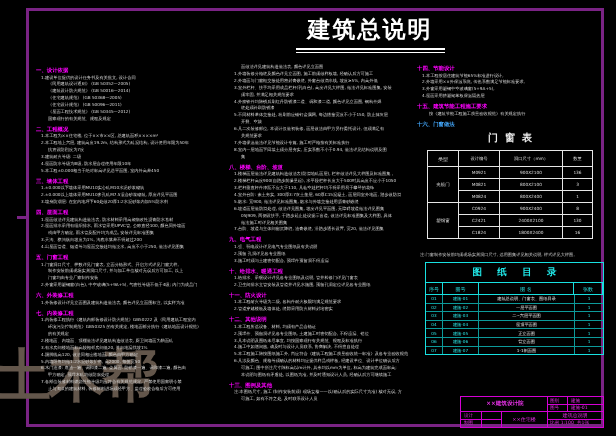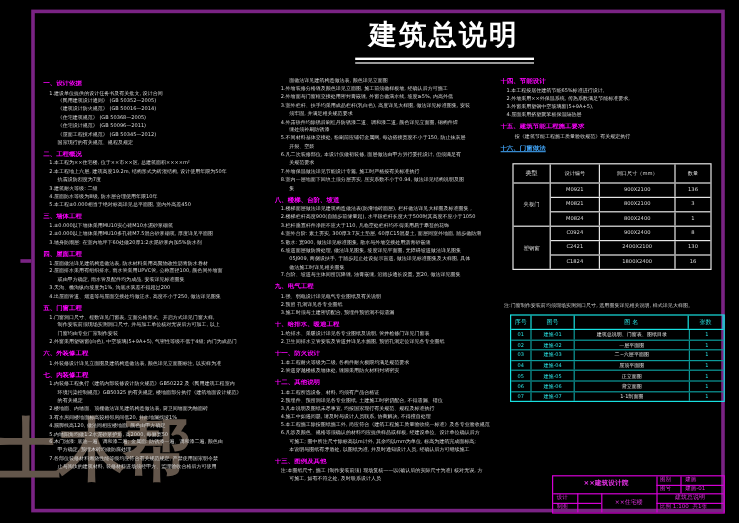--- a/index.html
+++ b/index.html
@@ -202,6 +202,7 @@
     </div>
 
   <div class="dw">
+    <div class="dw-title">门窗表</div>
     <div class="dw-table">
       <div class="dw-typecol">
         <div class="dw-typehead">类型</div>

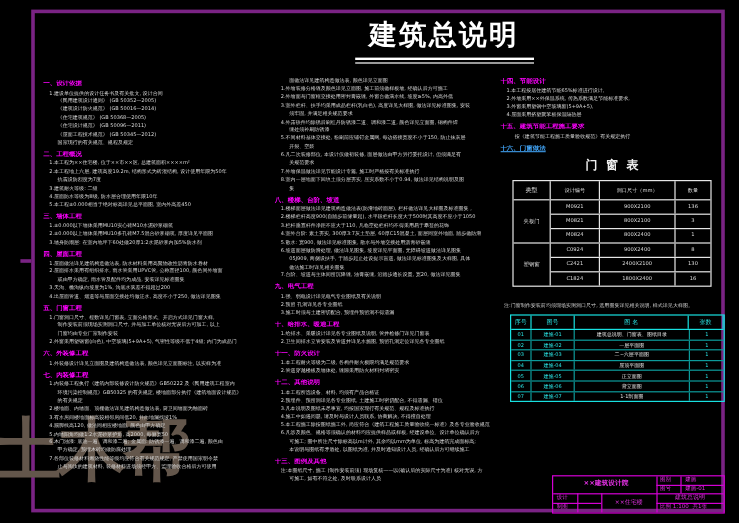--- a/index.html
+++ b/index.html
@@ -261,6 +261,7 @@
   <div class="dw-note">注:门窗制作安装前均须现场实测洞口尺寸, 选用图集详见相关说明, 样式详见大样图。</div>
 
   <div class="cat">
+    <div class="cat-title">图 纸 目 录</div>
     <div class="cat-row head">
       <div class="cat-c no">序号</div>
       <div class="cat-c code">图号</div>

